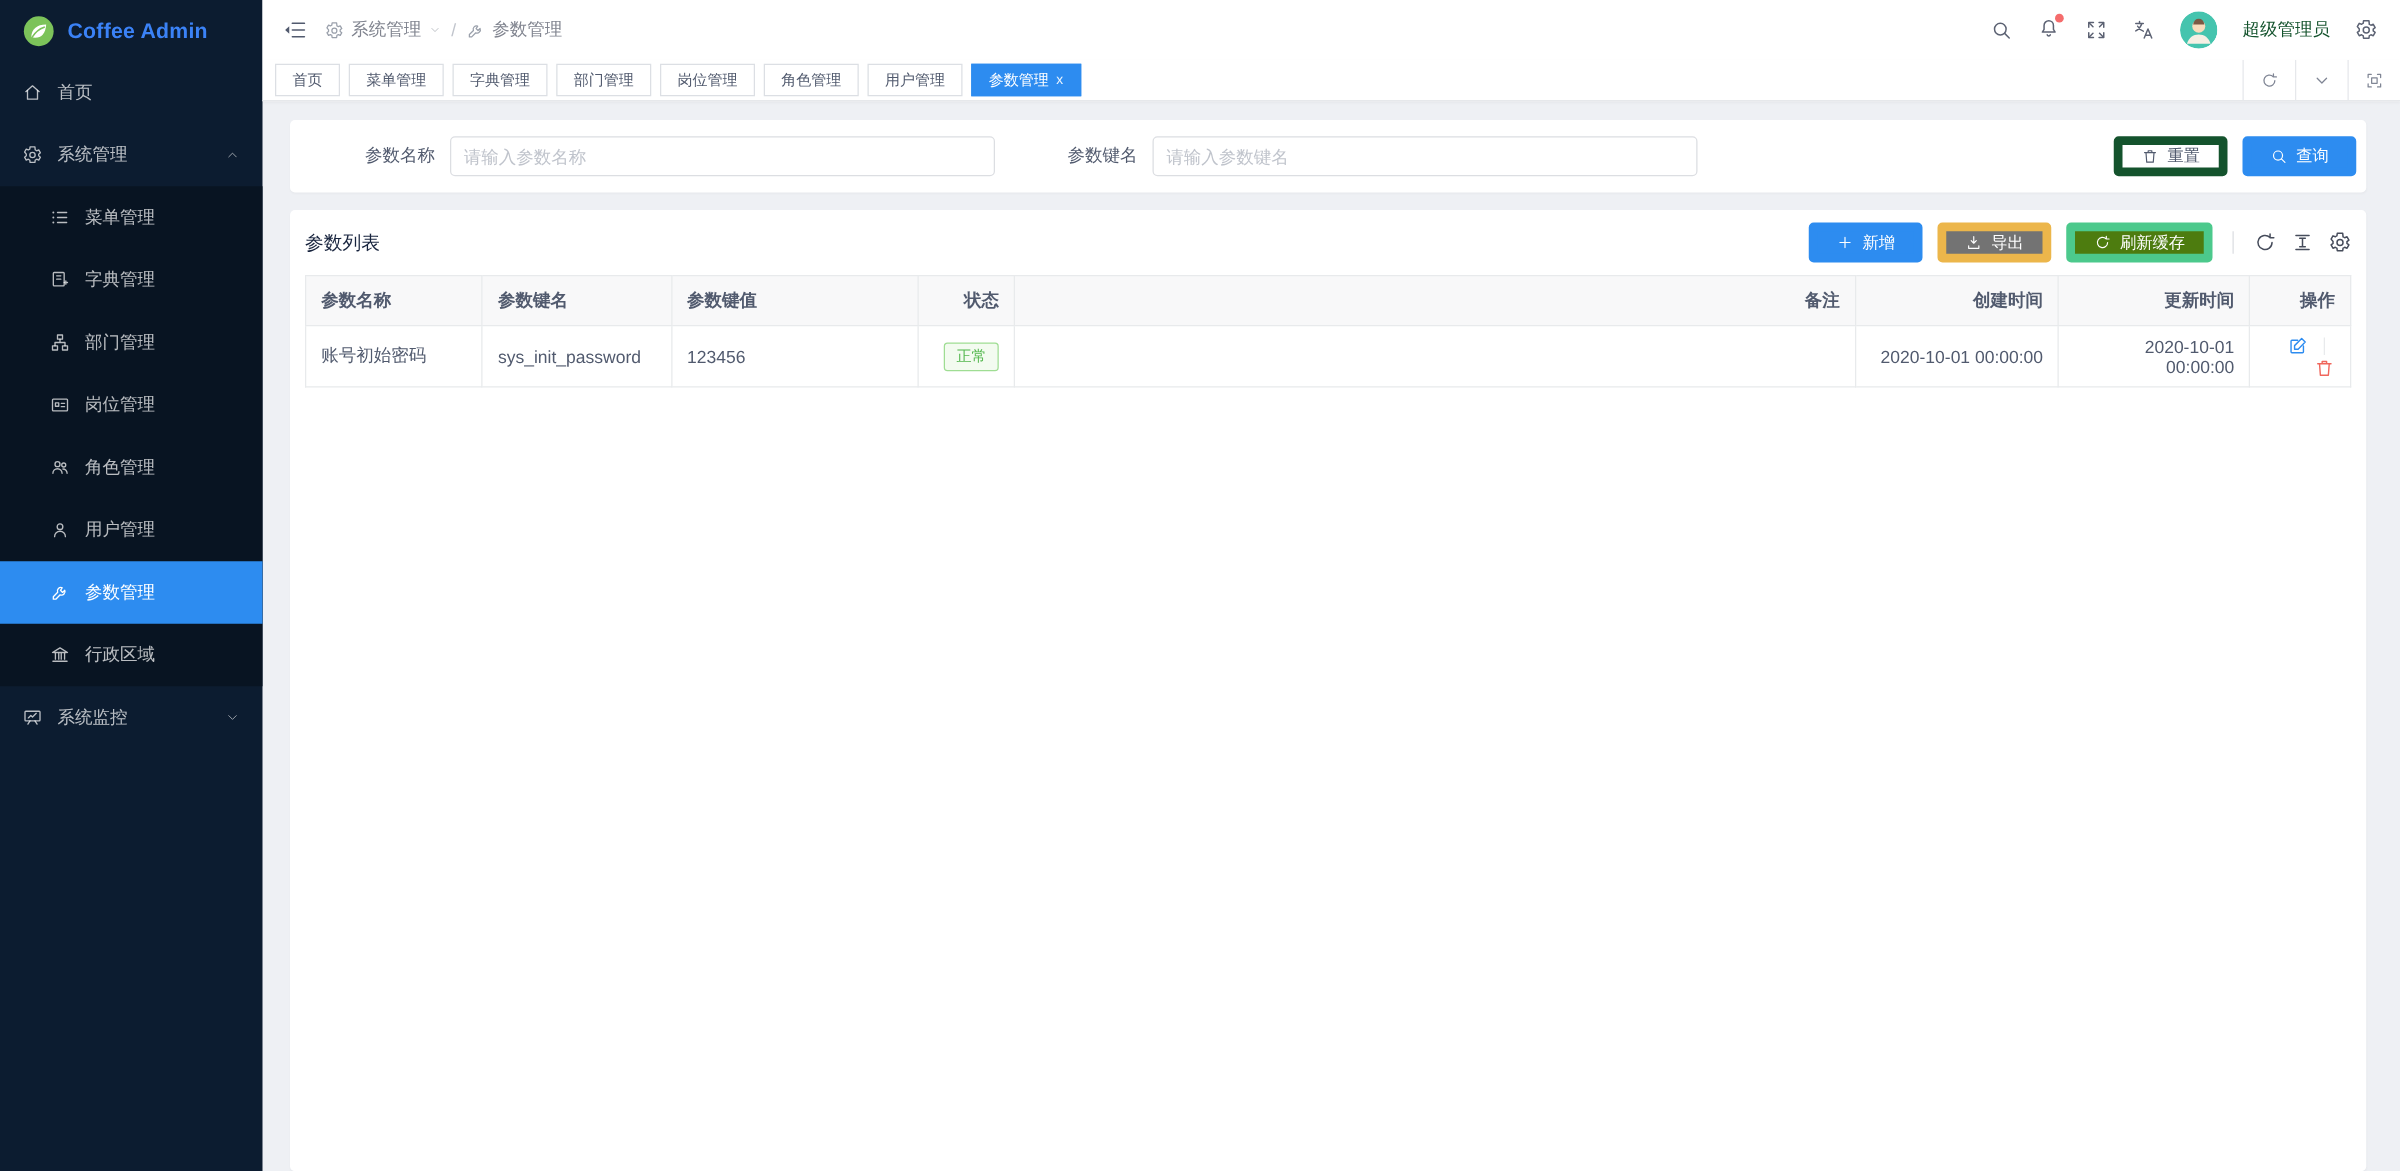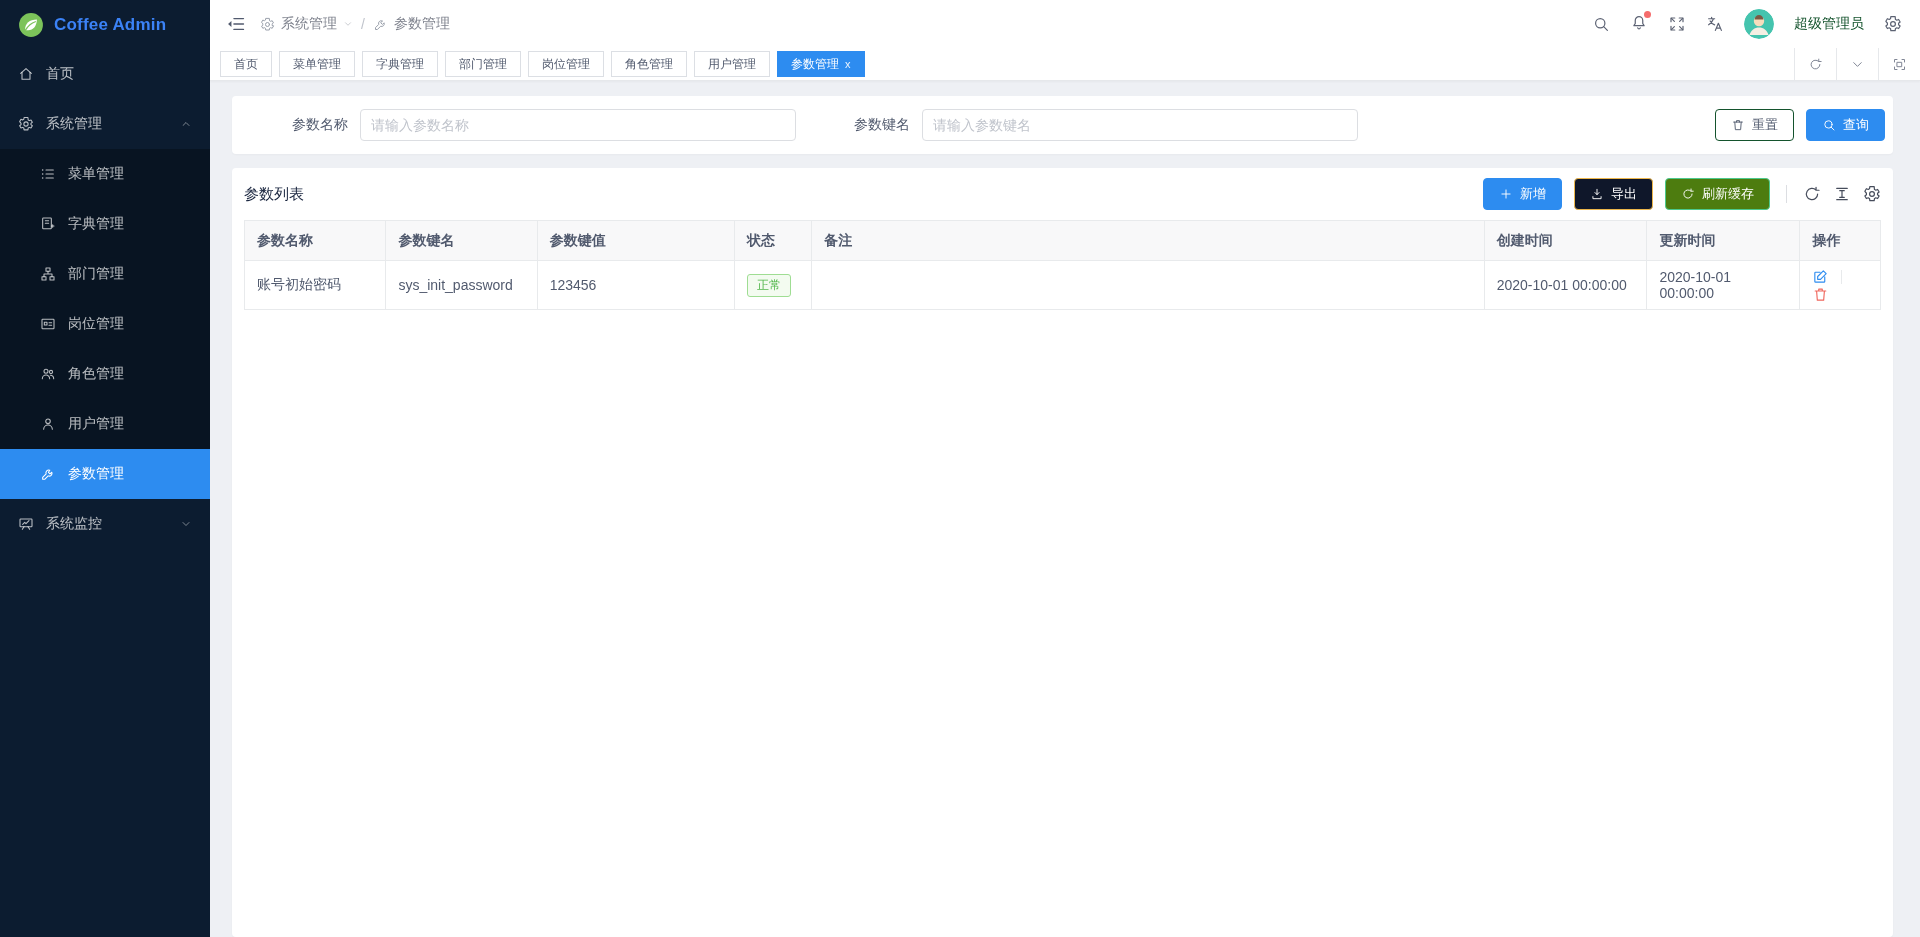--- a/index.html
+++ b/index.html
@@ -64,7 +64,7 @@
   .form-actions { margin-left:auto; display:flex; gap:12px; }
 
   
-  .btn { display:inline-flex; align-items:center; gap:7px; height:32px; padding:0 15px; border-radius:4px; border:1px solid #14532d; background:#fff; color:#515a6e; font-size:13px; font-family:inherit; cursor:pointer; }
+  .btn { display:inline-flex; align-items:center; gap:7px; height:32px; padding:0 15px; border-radius:4px; border:7px solid #14532d; background:#fff; color:#515a6e; font-size:13px; font-family:inherit; cursor:pointer; }
   .btn .ic { width:14px; height:14px; }
   .btn-primary { background:#2d8cf0; border-color:#2d8cf0; color:#fff; }
   .btn-warning { background:#0f172a; border-color:#ecb64b; color:#fff; }

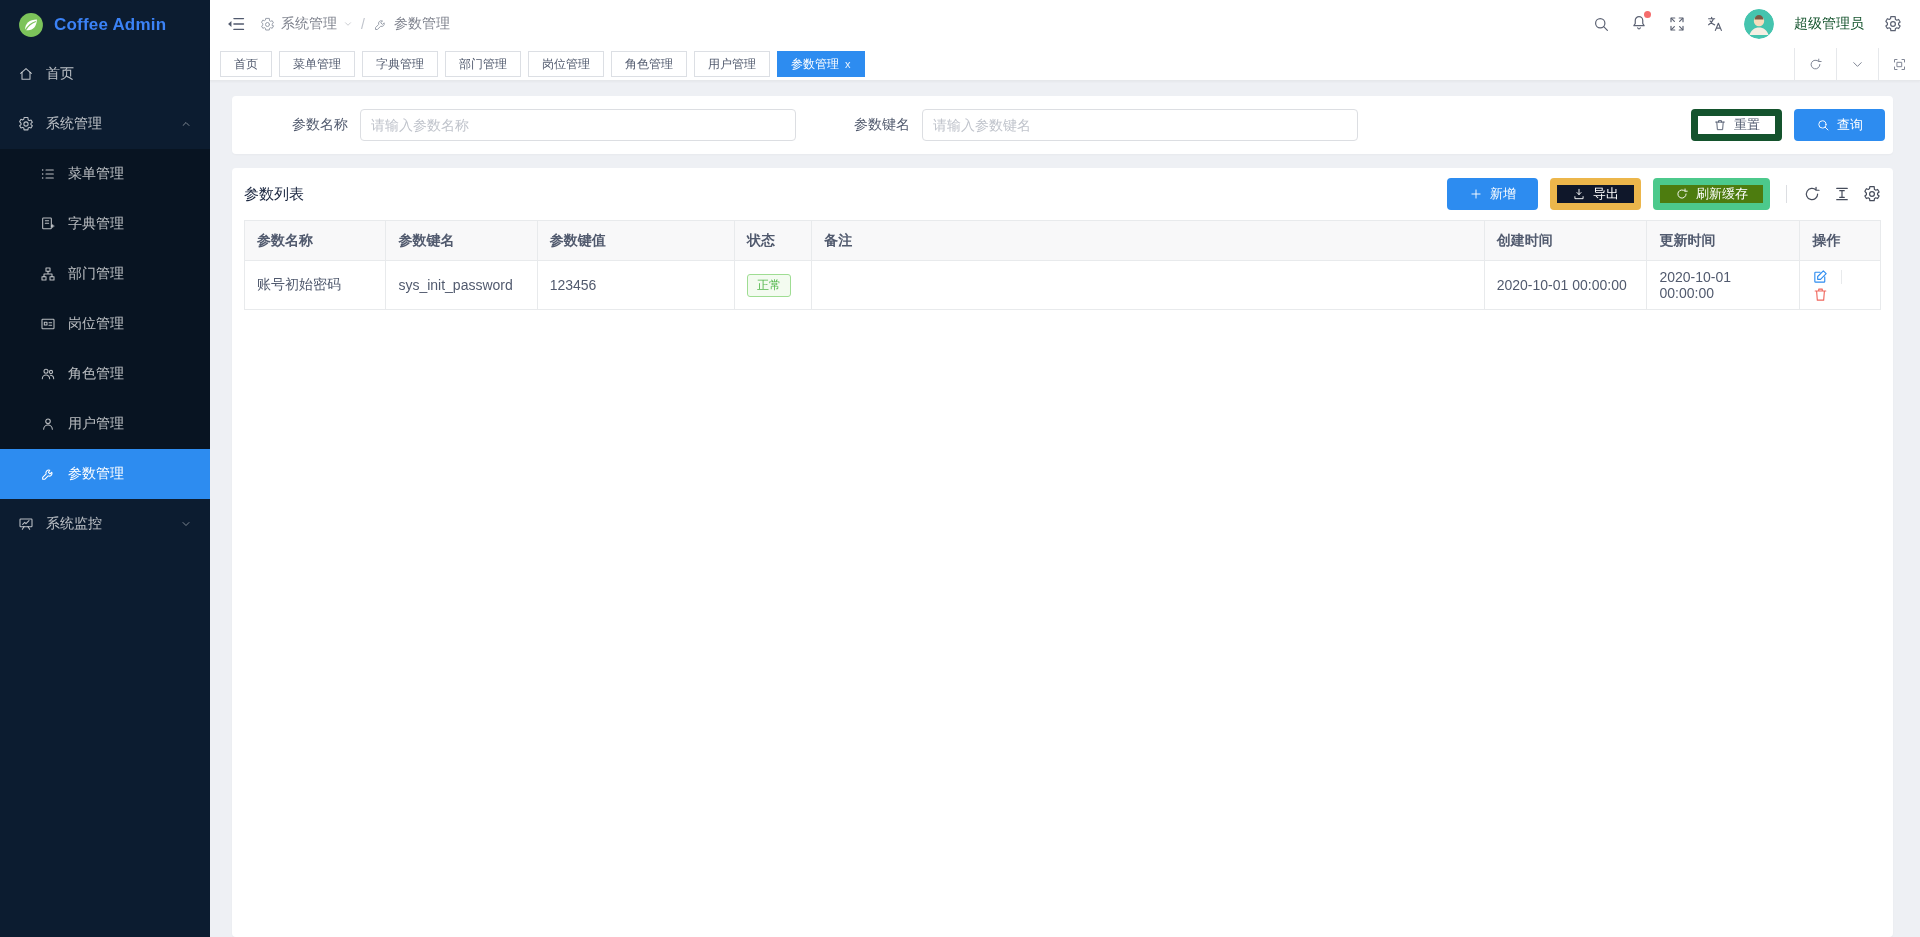--- a/index.html
+++ b/index.html
@@ -67,7 +67,7 @@
   .btn { display:inline-flex; align-items:center; gap:7px; height:32px; padding:0 15px; border-radius:4px; border:7px solid #14532d; background:#fff; color:#515a6e; font-size:13px; font-family:inherit; cursor:pointer; }
   .btn .ic { width:14px; height:14px; }
   .btn-primary { background:#2d8cf0; border-color:#2d8cf0; color:#fff; }
-  .btn-warning { background:#0f172a; border-color:#ecb64b; color:#fff; }
+  .btn-warning { background:#737373; border-color:#ecb64b; color:#fff; }
   .btn-success { background:#4d7c0f; border-color:#4cc98c; color:#fff; }
 
   

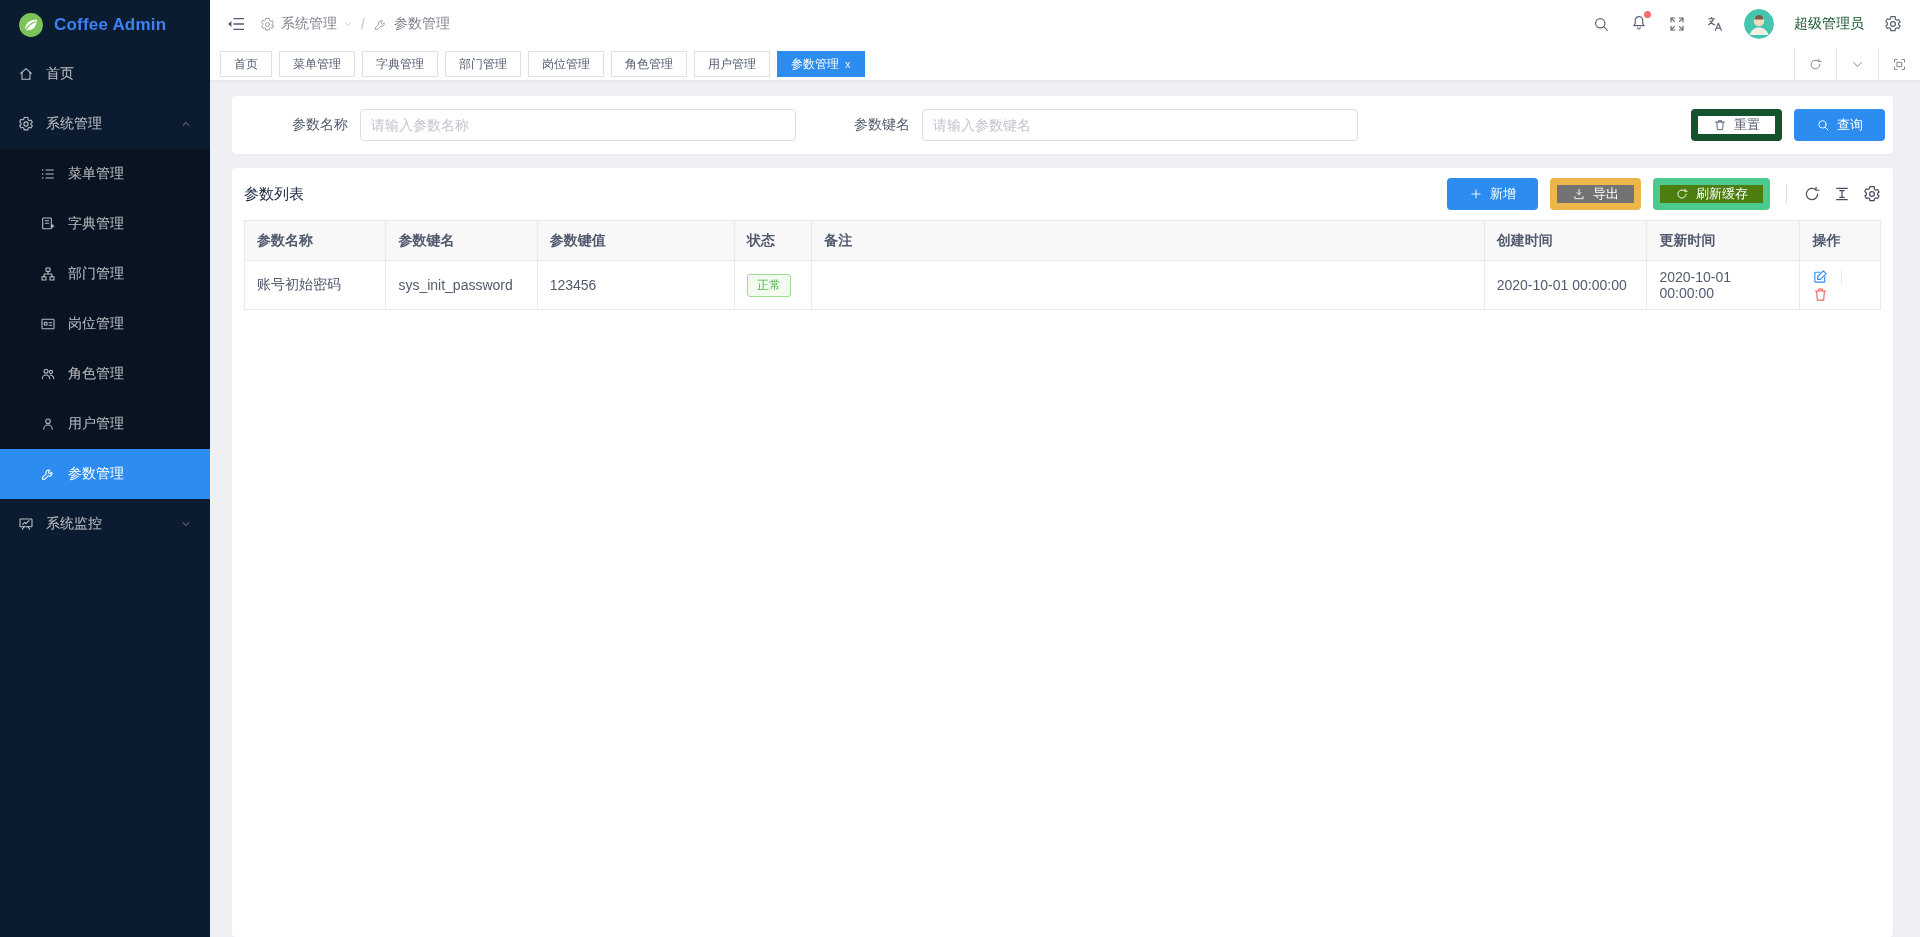--- a/index.html
+++ b/index.html
@@ -81,7 +81,7 @@
   table { width:100%; border-collapse:collapse; table-layout:fixed; }
   thead th { background:#f8f8f9; color:#515a6e; font-weight:bold; font-size:14px; height:40px; border:1px solid #e8eaec; padding:0 12px; }
   tbody td { height:49px; border:1px solid #e8eaec; padding:0 12px; color:#515a6e; font-size:14px; background:#fff; }
-  .al { text-align:left; } .ac { text-align:left; }
+  .al { text-align:left; } .ac { text-align:right; }
   .tag-success { display:inline-block; padding:2px 9px; font-size:12px; color:#55b84f; background:#f3fbf0; border:1px solid #9fdd93; border-radius:3px; }
   .row-action { width:17px; height:17px; cursor:pointer; vertical-align:middle; }
   .act-edit { color:#2d8cf0; }

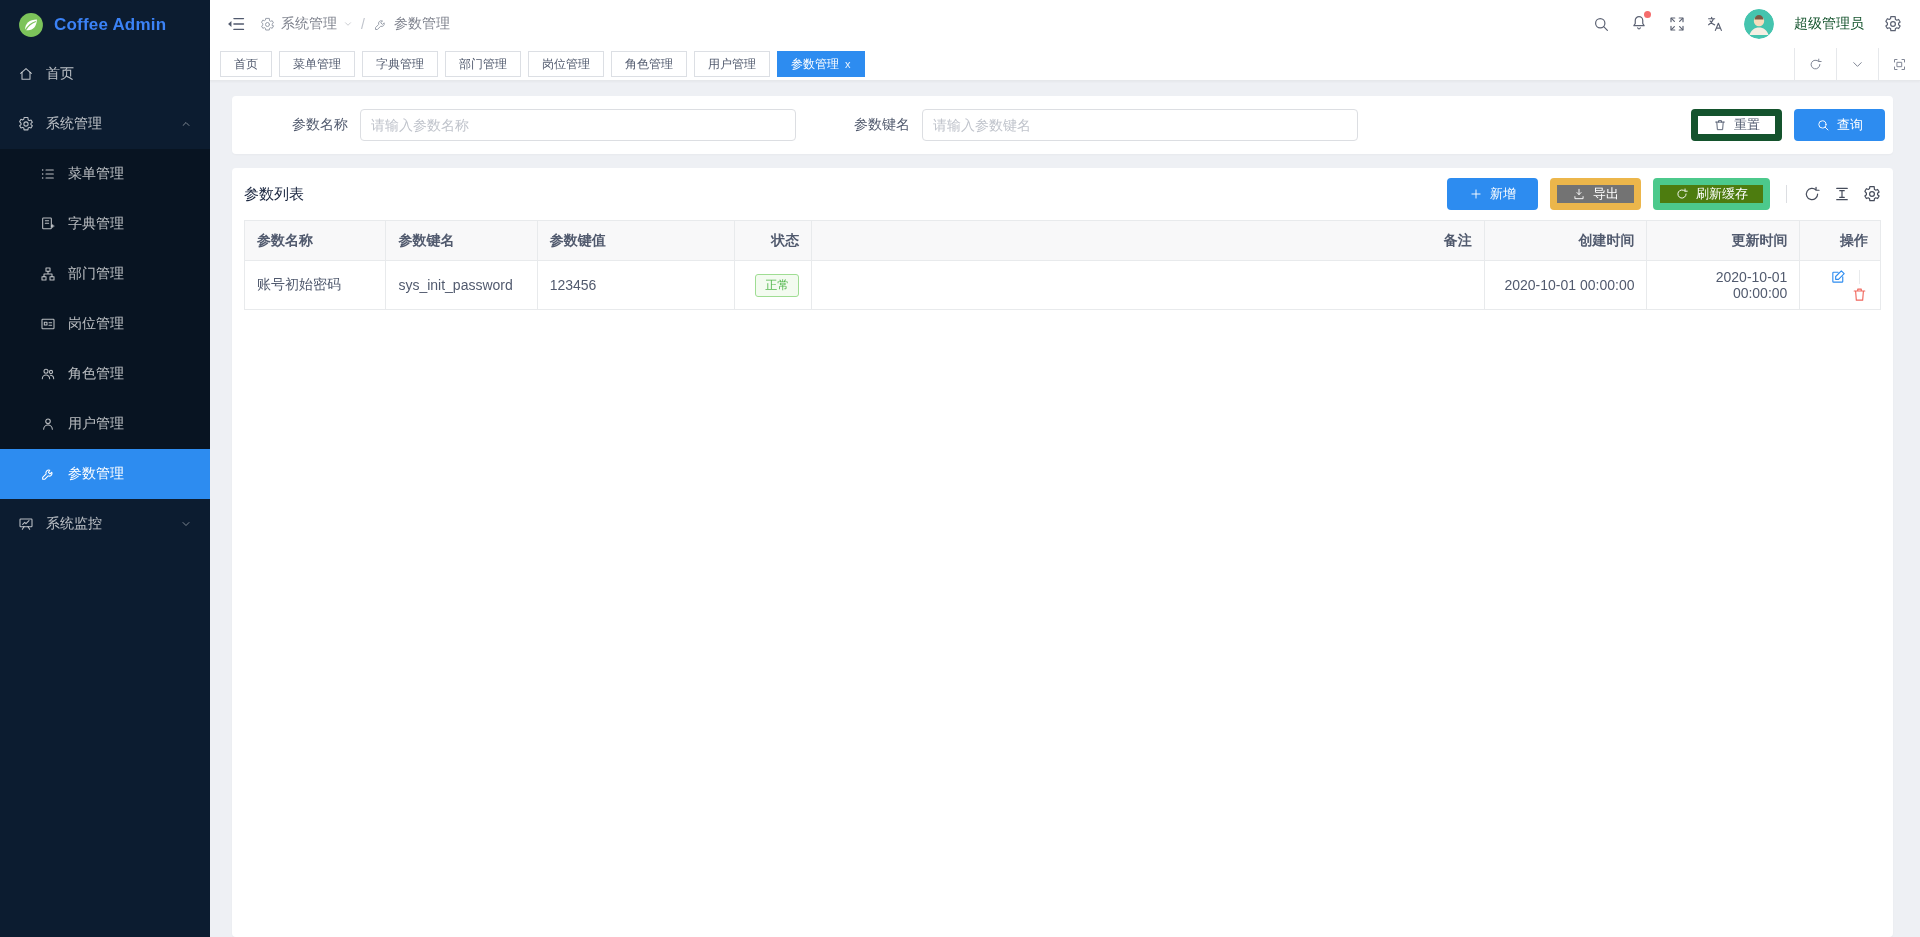--- a/index.html
+++ b/index.html
@@ -204,6 +204,14 @@
               </svg>
             </span>
           <span>参数管理</span>
+        </div>
+        <div class="menu-item">
+          <span class="ic">
+              <svg viewBox="0 0 24 24">
+                <path d="M3 9l9-5.5L21 9M4.5 9h15M6.5 9v8M10.5 9v8M13.5 9v8M17.5 9v8M3.5 19.5h17"></path>
+              </svg>
+            </span>
+          <span>行政区域</span>
         </div>
       </div>
 

